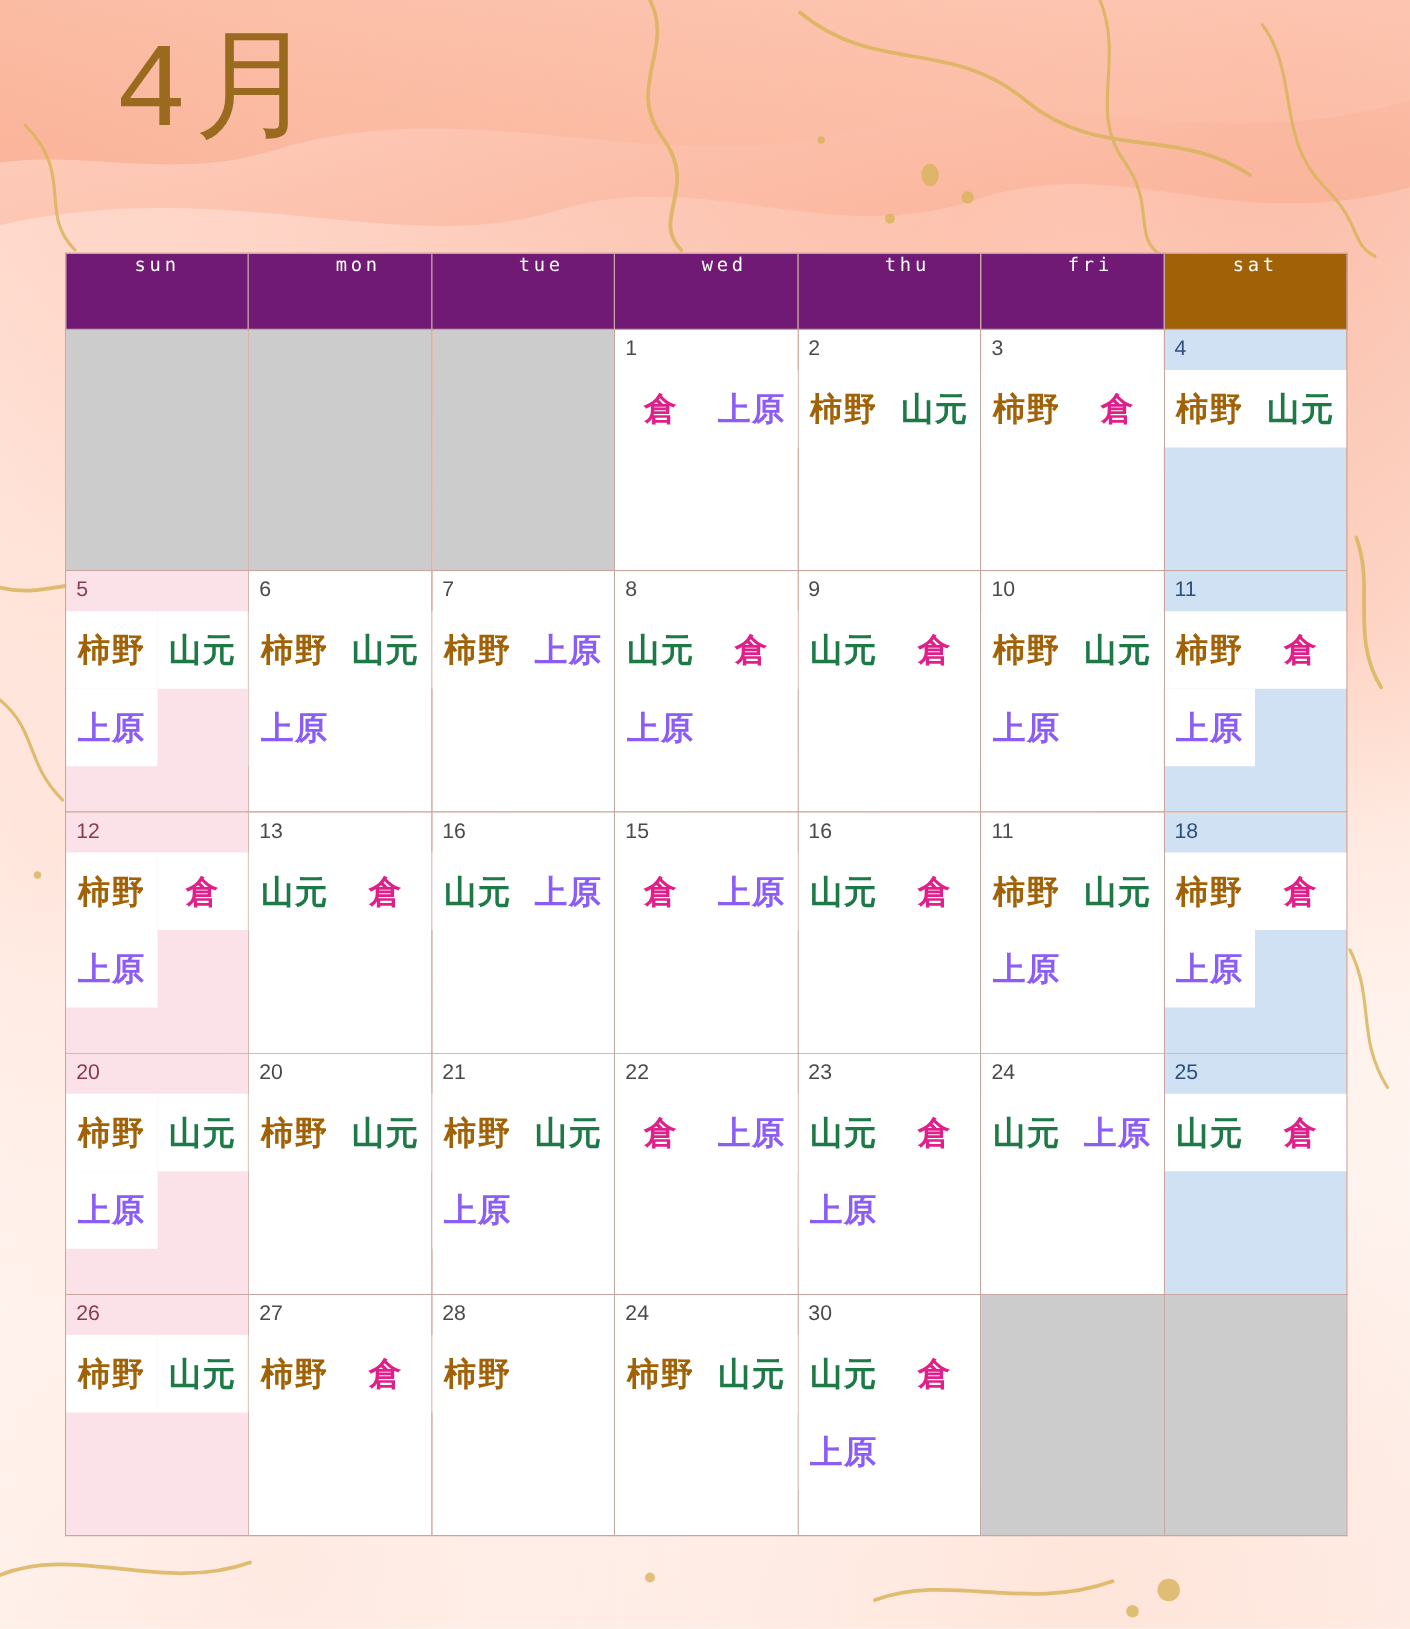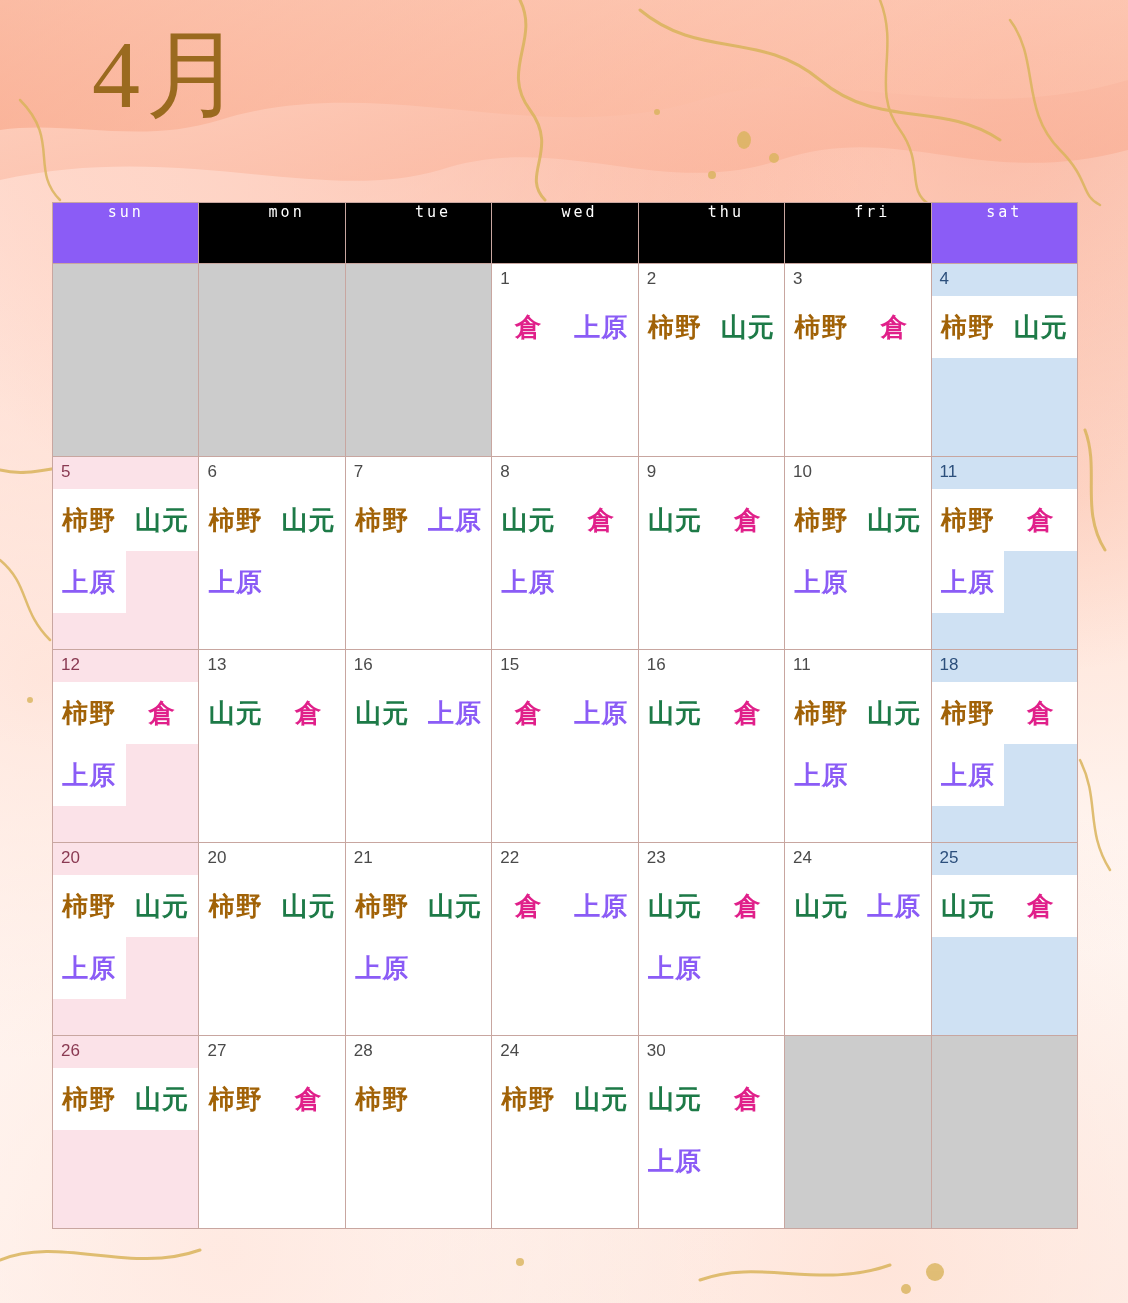--- a/index.html
+++ b/index.html
@@ -50,7 +50,7 @@
     left: 92px;
     top: 22px;
     z-index: 5;
-    font-family: Liberation Serif, serif;
+    font-family: Liberation Mono, monospace;
     font-size: 96px;
     line-height: 1.1;
     color: #9a6a1f;

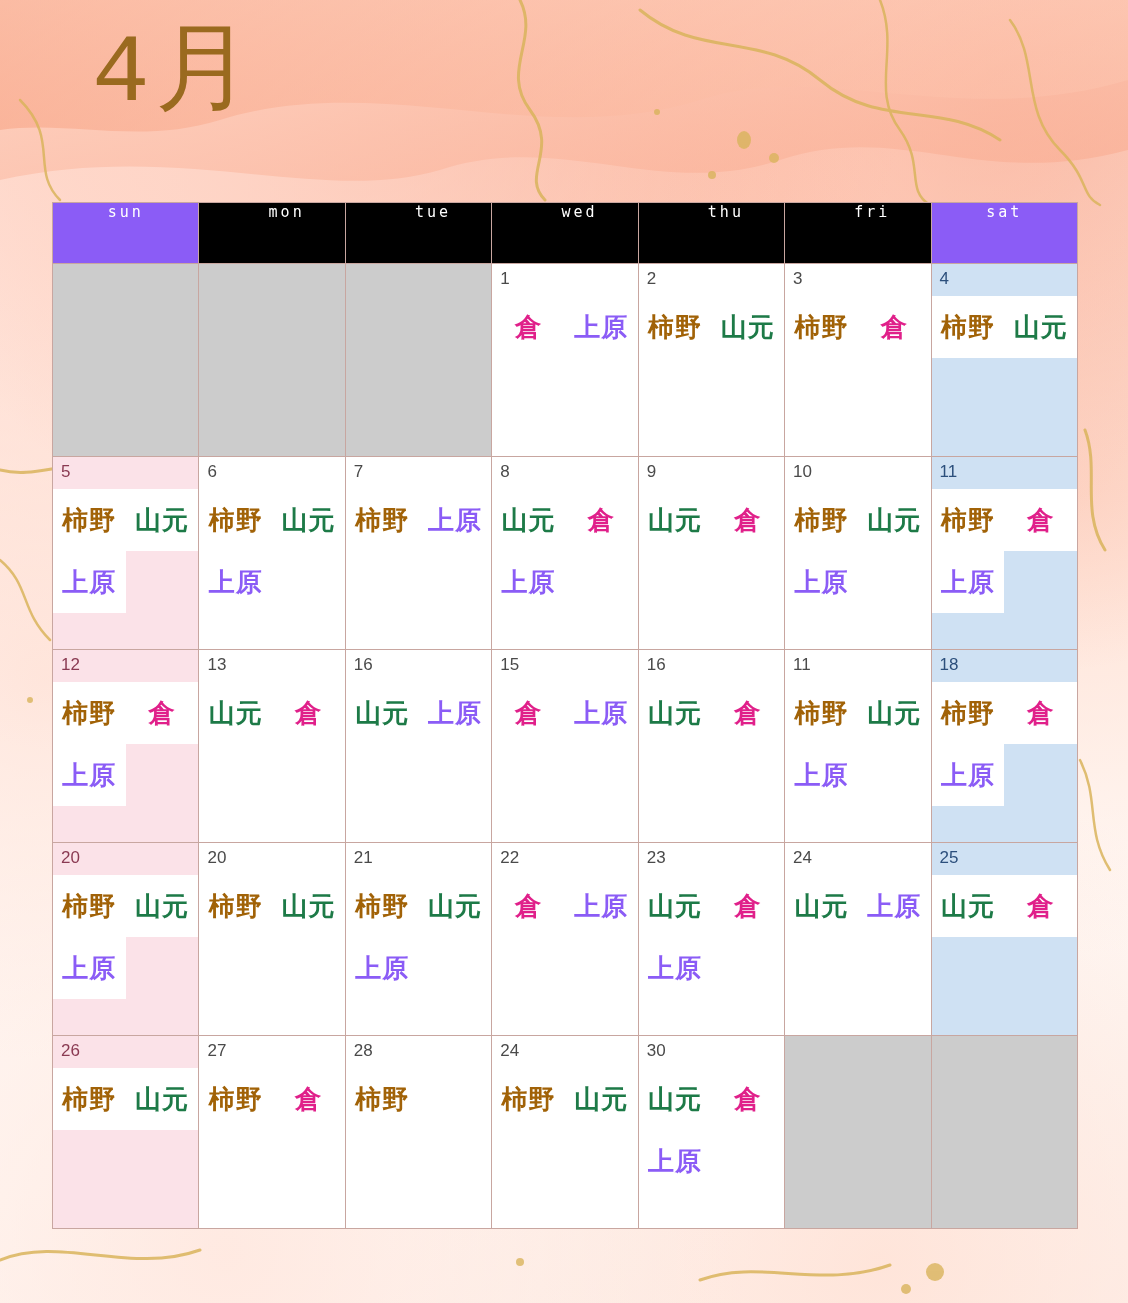--- a/index.html
+++ b/index.html
@@ -82,7 +82,7 @@
     color: #ffffff;
     text-align: center;
   }
-  th.h-sun  { background: #8b5cf6; }
+  th.h-sun  { background: #701a75; }
   th.h-week { background: #000000; padding-left: 29px; }
   th.h-sat  { background: #8b5cf6; }
 

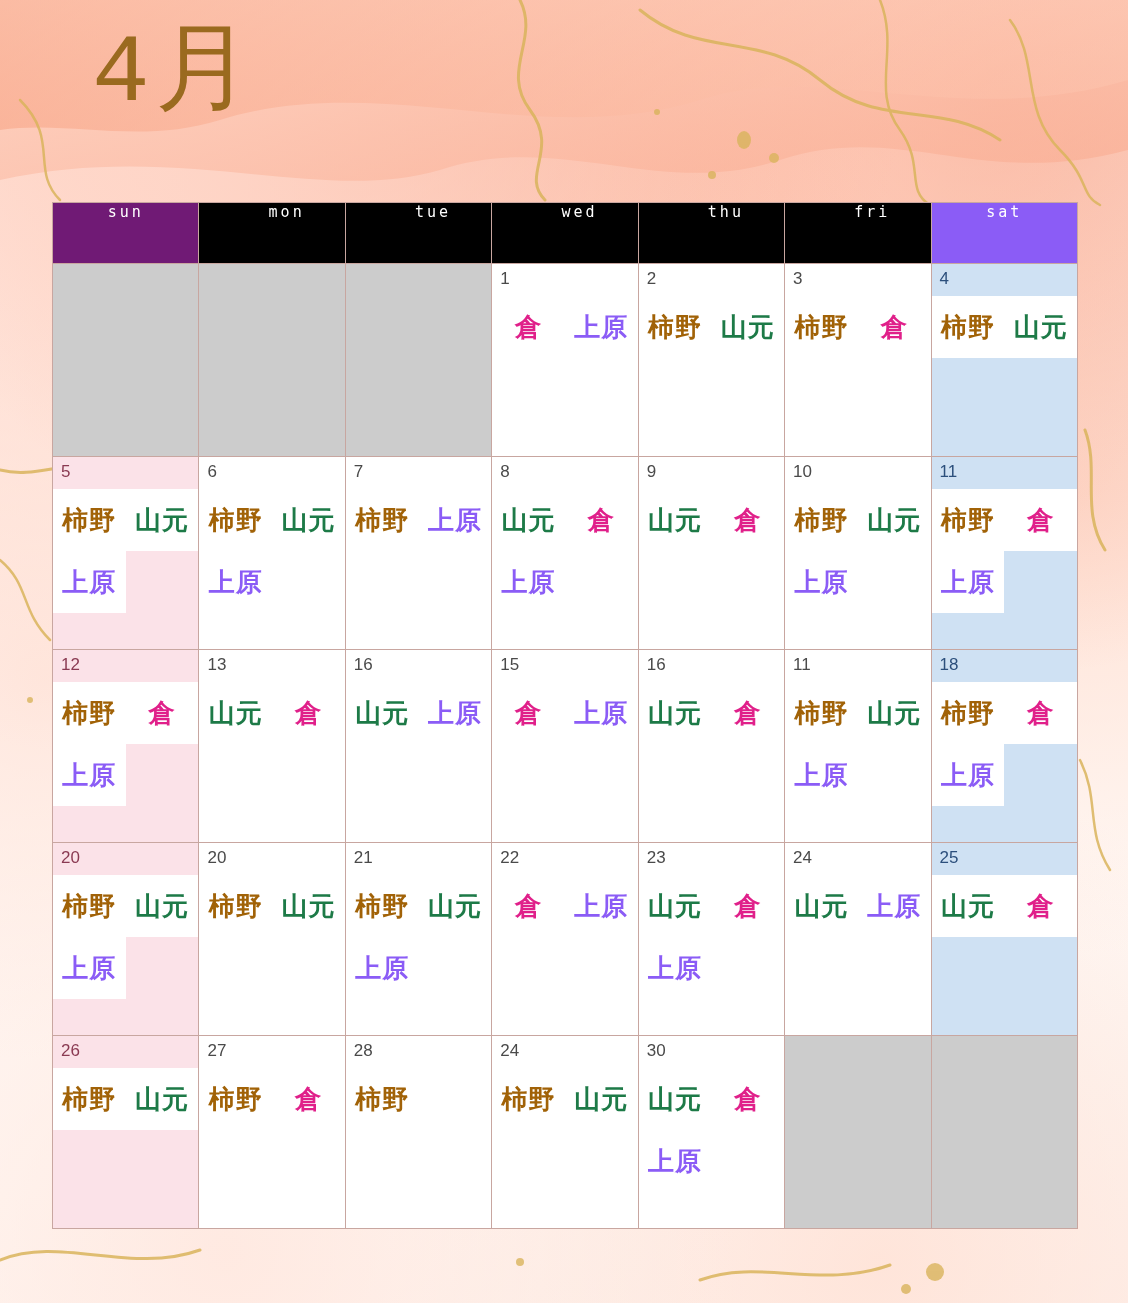--- a/index.html
+++ b/index.html
@@ -83,7 +83,7 @@
     text-align: center;
   }
   th.h-sun  { background: #701a75; }
-  th.h-week { background: #000000; padding-left: 29px; }
+  th.h-week { background: #701a75; padding-left: 29px; }
   th.h-sat  { background: #8b5cf6; }
 
   td.day {

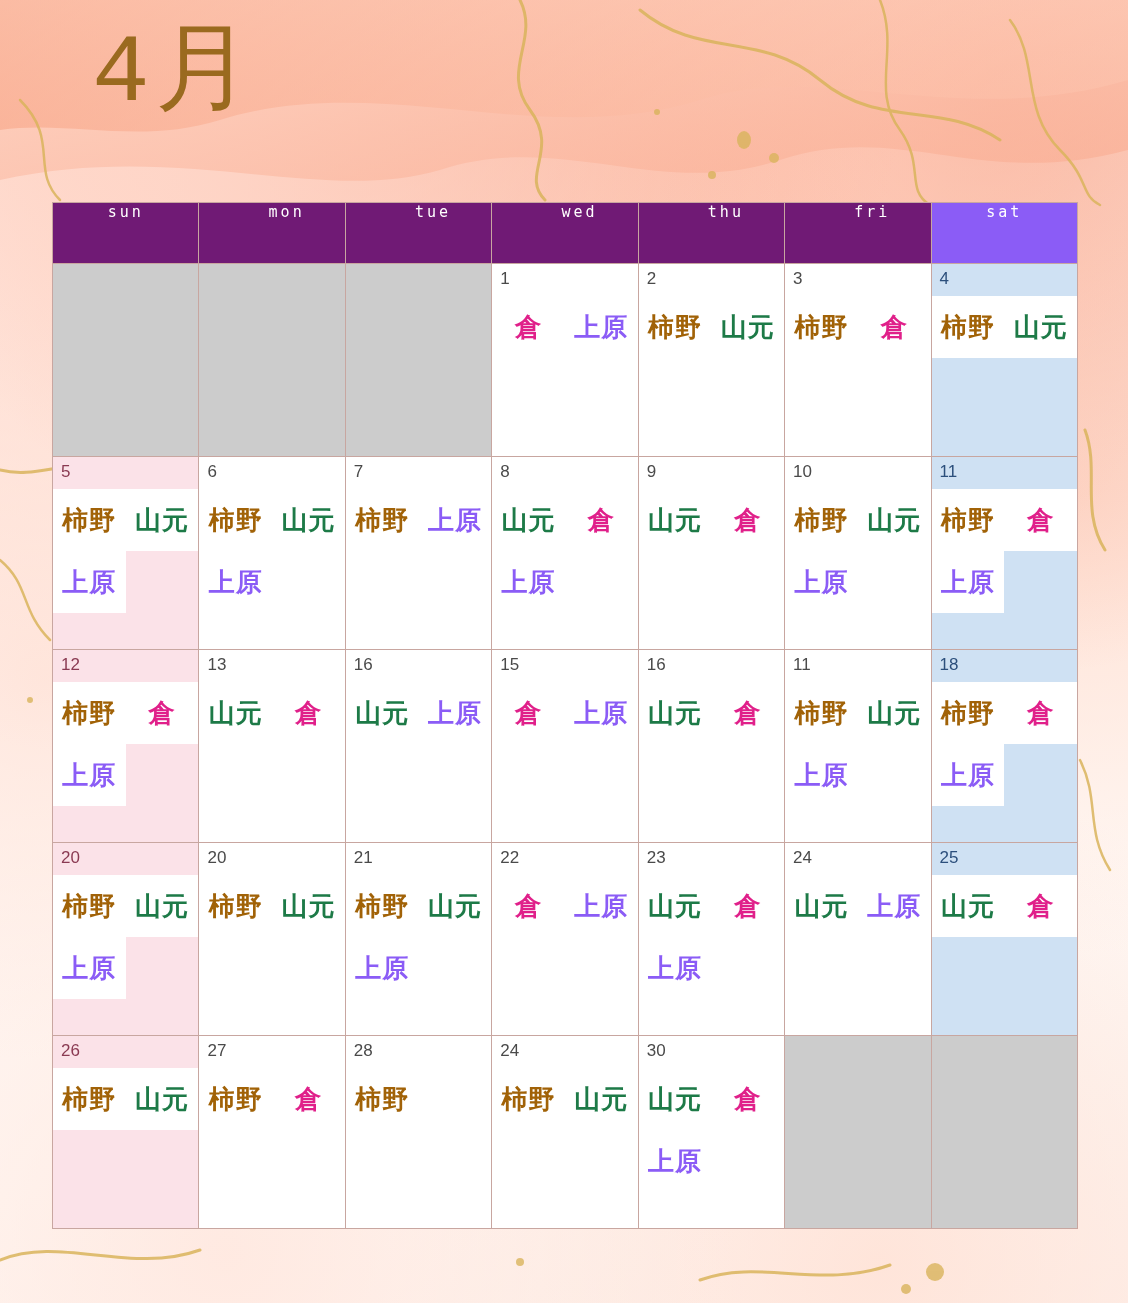--- a/index.html
+++ b/index.html
@@ -84,7 +84,7 @@
   }
   th.h-sun  { background: #701a75; }
   th.h-week { background: #701a75; padding-left: 29px; }
-  th.h-sat  { background: #8b5cf6; }
+  th.h-sat  { background: #a16207; }
 
   td.day {
     height: 192px;

